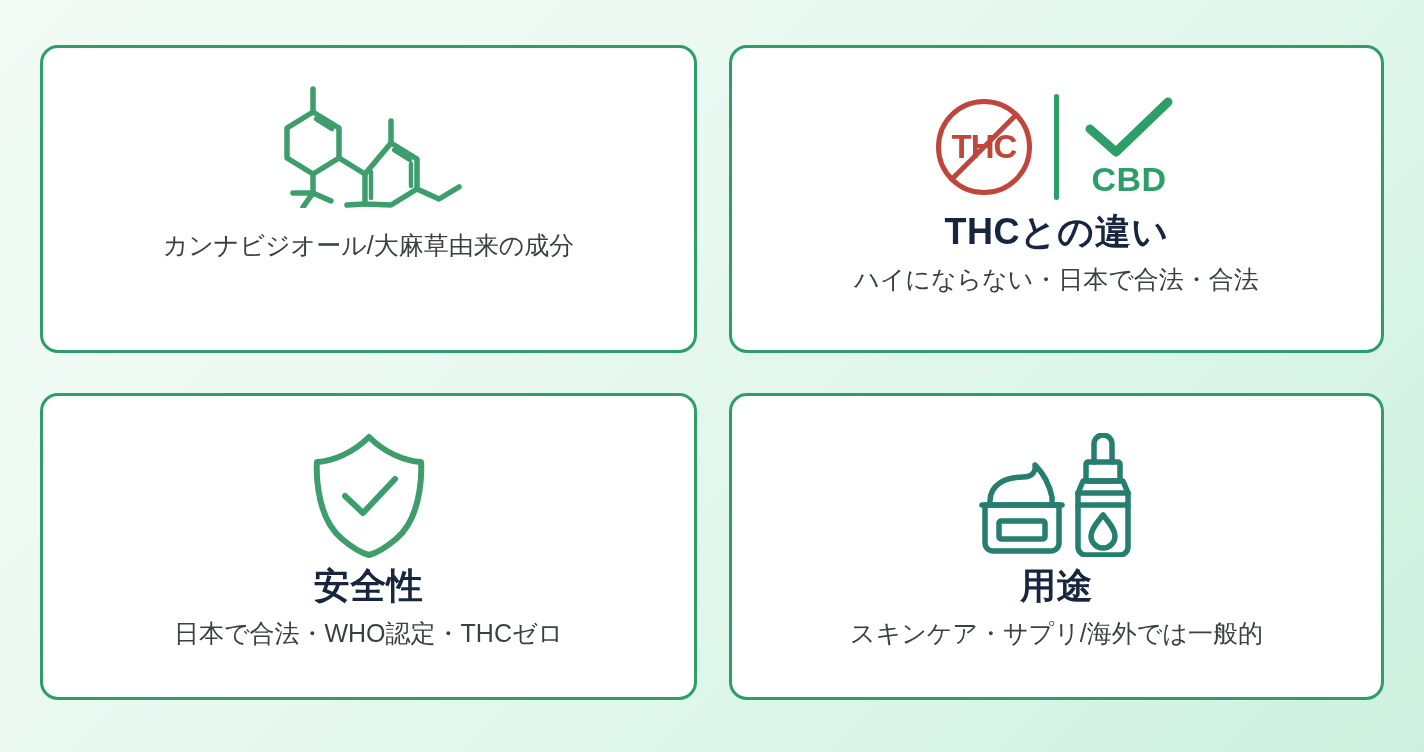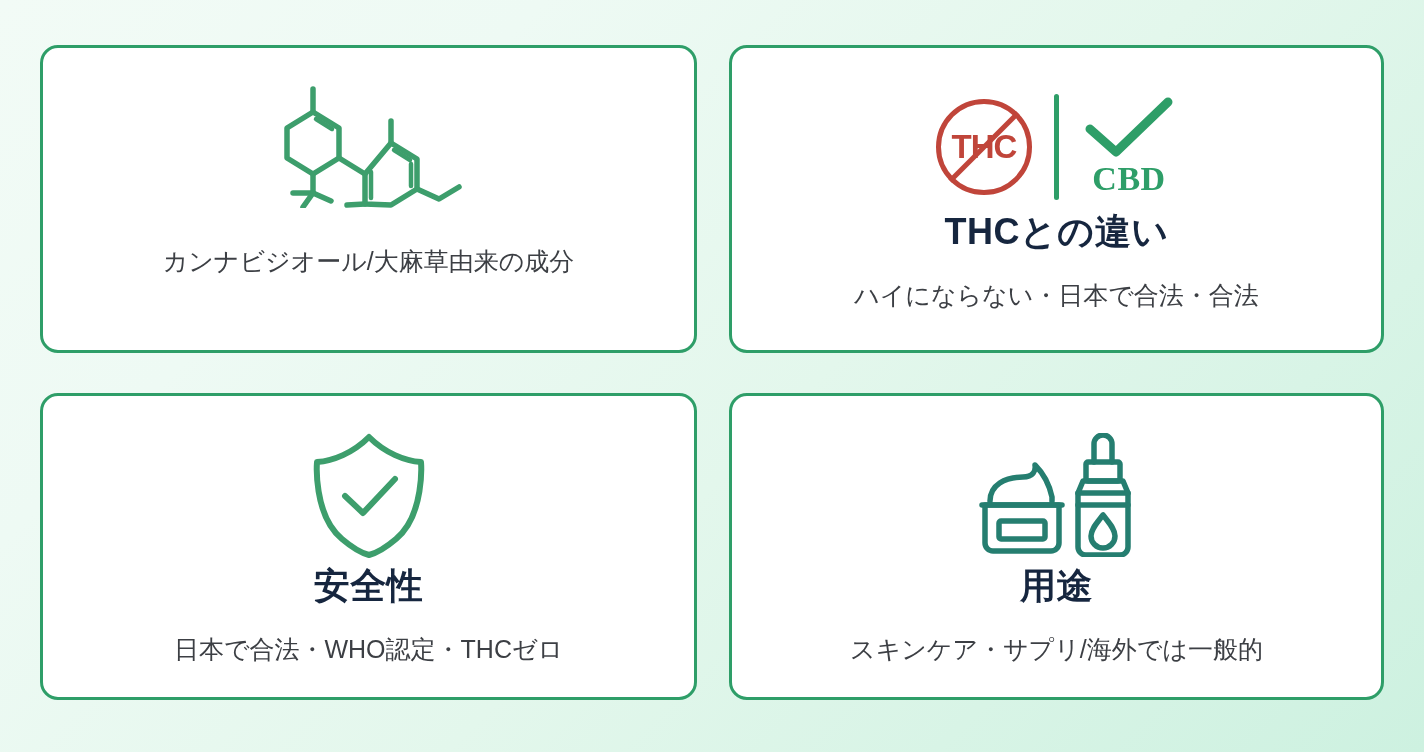--- a/index.html
+++ b/index.html
@@ -114,7 +114,6 @@
     font-weight: bold;
     color: #2e9e68;
     letter-spacing: 0.5px;
-    font-family: Liberation Serif, serif;
   }
 </style>
 </head>

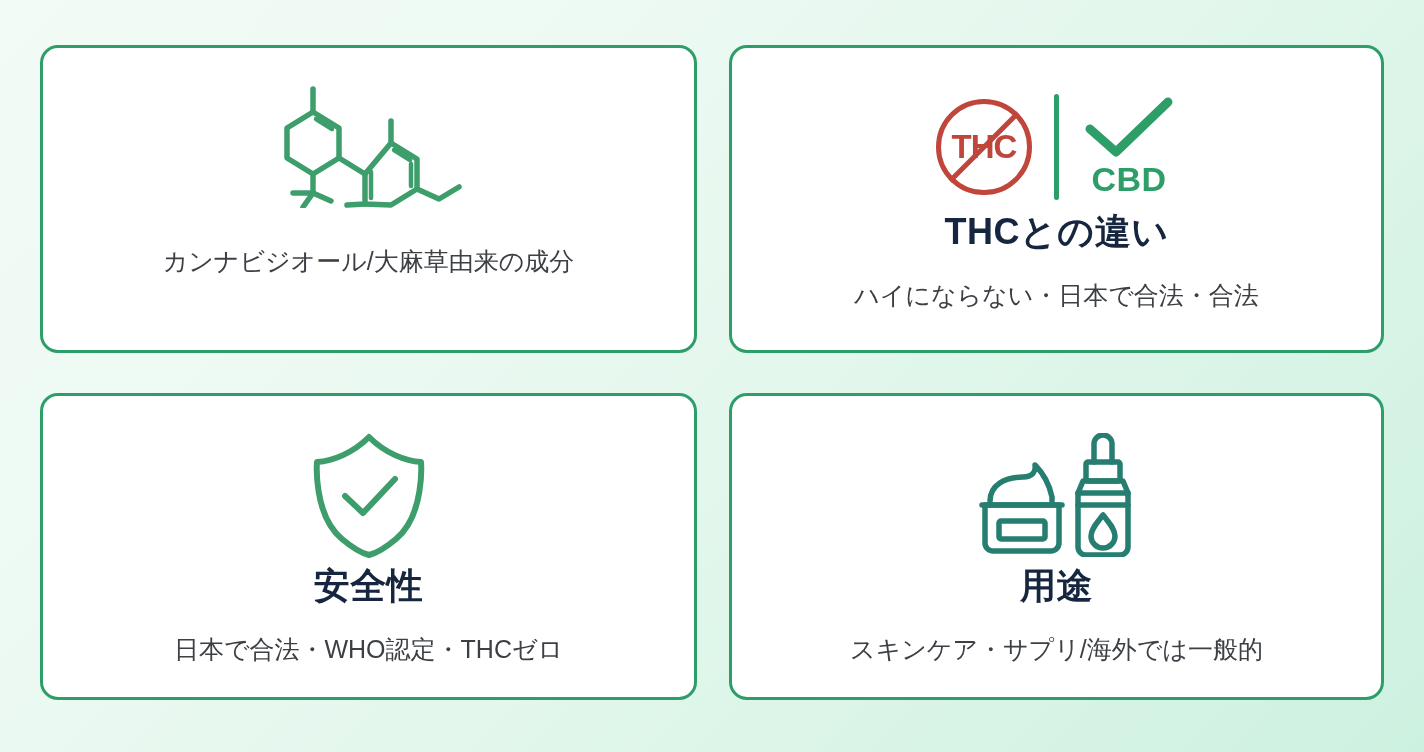--- a/index.html
+++ b/index.html
@@ -60,7 +60,7 @@
     color: #3c3f44;
     line-height: 1.25;
     text-align: center;
-    margin-top: 28px;
+    margin-top: 12px;
     font-weight: 400;
   }
 

